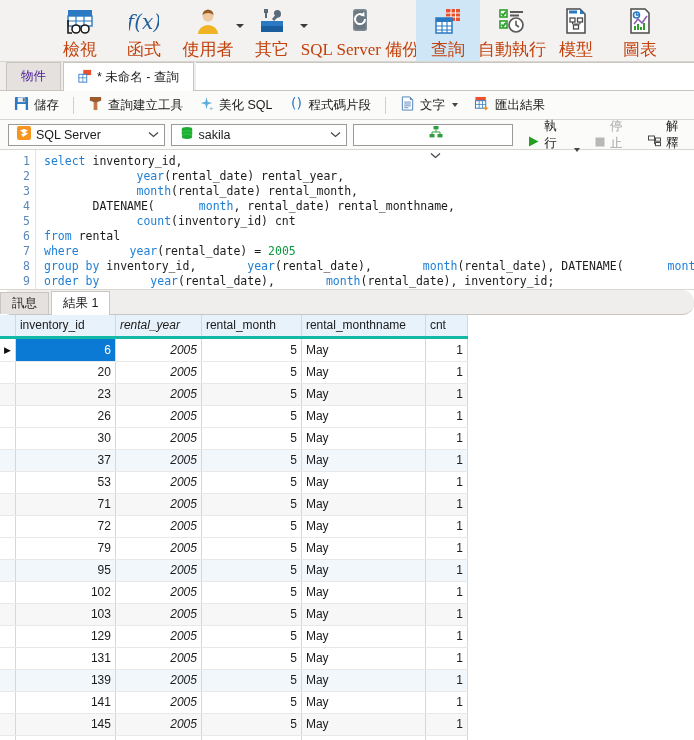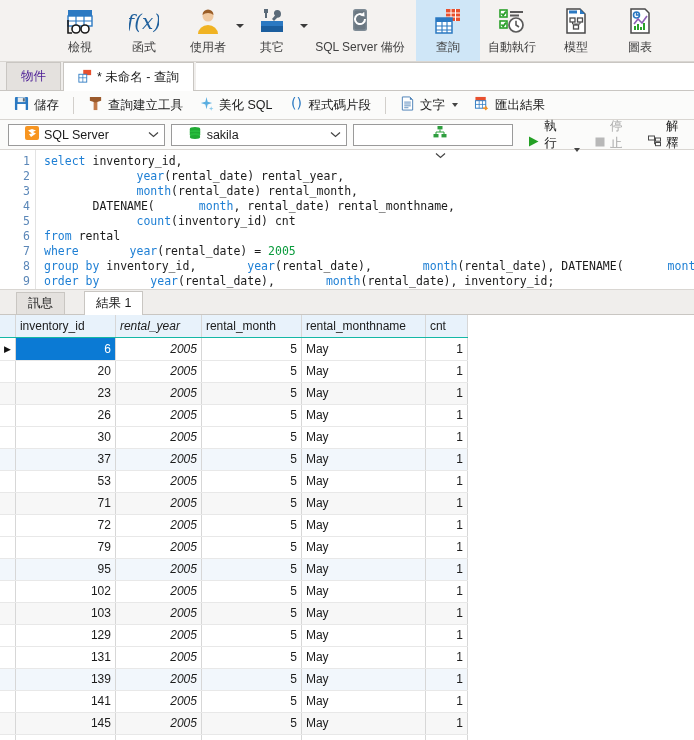--- a/index.html
+++ b/index.html
@@ -43,10 +43,11 @@
     justify-content: center;
   }
   .ribbon-label {
-    font-size: 12px;
-    color: #404040;
+    font-size: 17px;
+    color: #c2410c;
     margin-top: 2px;
     white-space: nowrap;
+    font-family: Liberation Serif, serif;
   }
   .ribbon-caret {
     position: absolute;

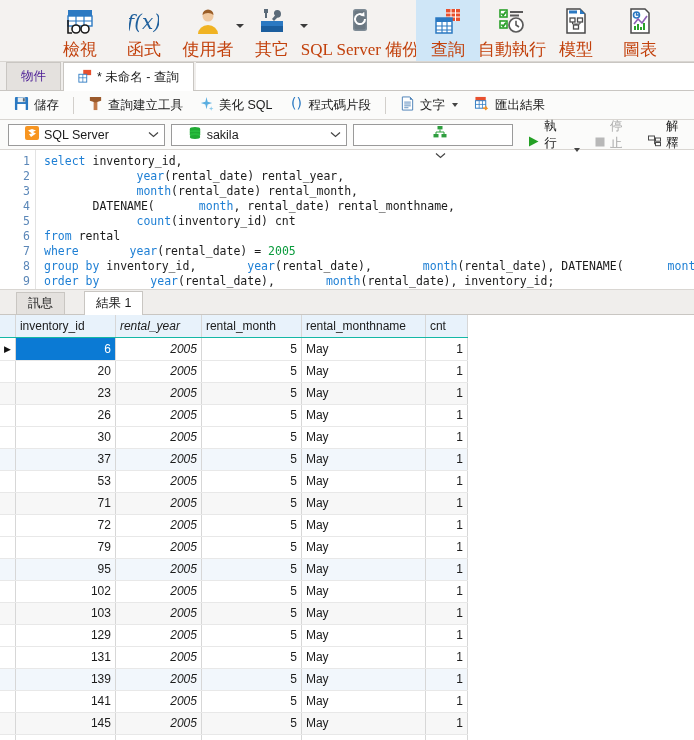--- a/index.html
+++ b/index.html
@@ -148,7 +148,7 @@
     border: 1px solid #9a9a9a;
     display: flex;
     align-items: center;
-    padding: 0 2px 0 16px;
+    padding: 0 2px 0 8px;
     gap: 5px;
     font-size: 12.5px;
     cursor: default;

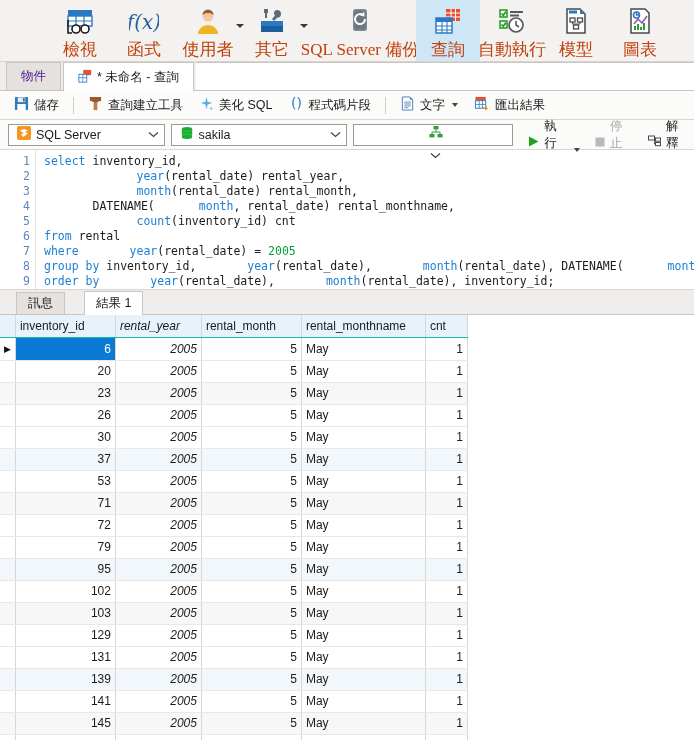--- a/index.html
+++ b/index.html
@@ -209,7 +209,8 @@
     border-bottom: 1px solid #c9c6c2;
     display: flex;
     align-items: flex-end;
-    padding-left: 16px;
+    padding-left: 0;
+    border-radius: 12px;
   }
   .res-tab {
     height: 22px;

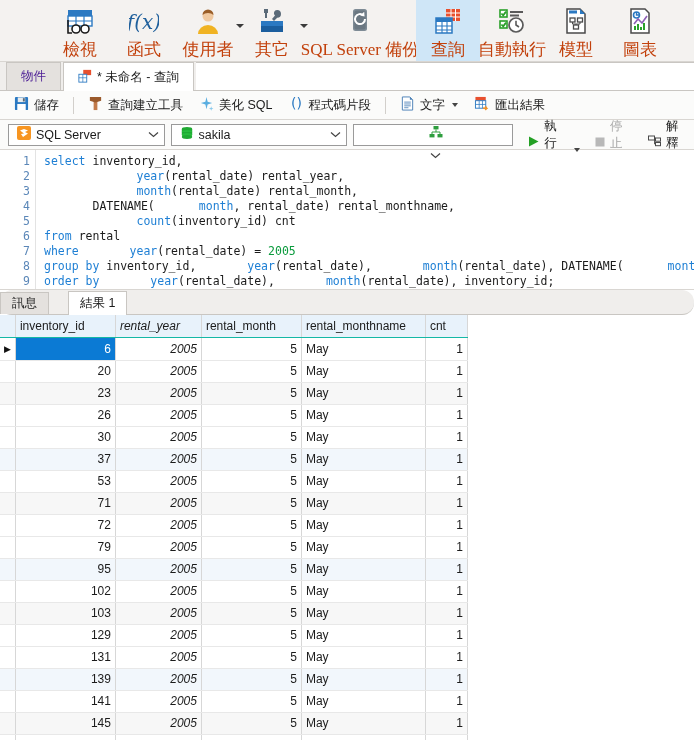--- a/index.html
+++ b/index.html
@@ -231,7 +231,6 @@
     margin-bottom: -1px;
     position: relative;
     z-index: 2;
-    margin-left: 17px;
   }
 
   

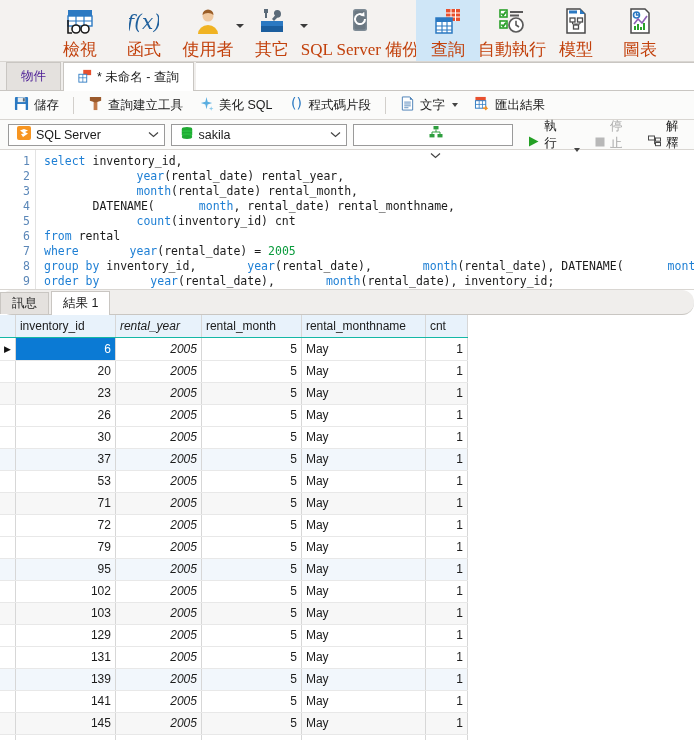--- a/index.html
+++ b/index.html
@@ -255,7 +255,7 @@
   }
   table.grid th {
     background: #e8f2fb;
-    border-bottom: 1px solid #14b8a6;
+    border-bottom: 3px solid #14b8a6;
     text-align: left;
     color: #1b1b1b;
   }

